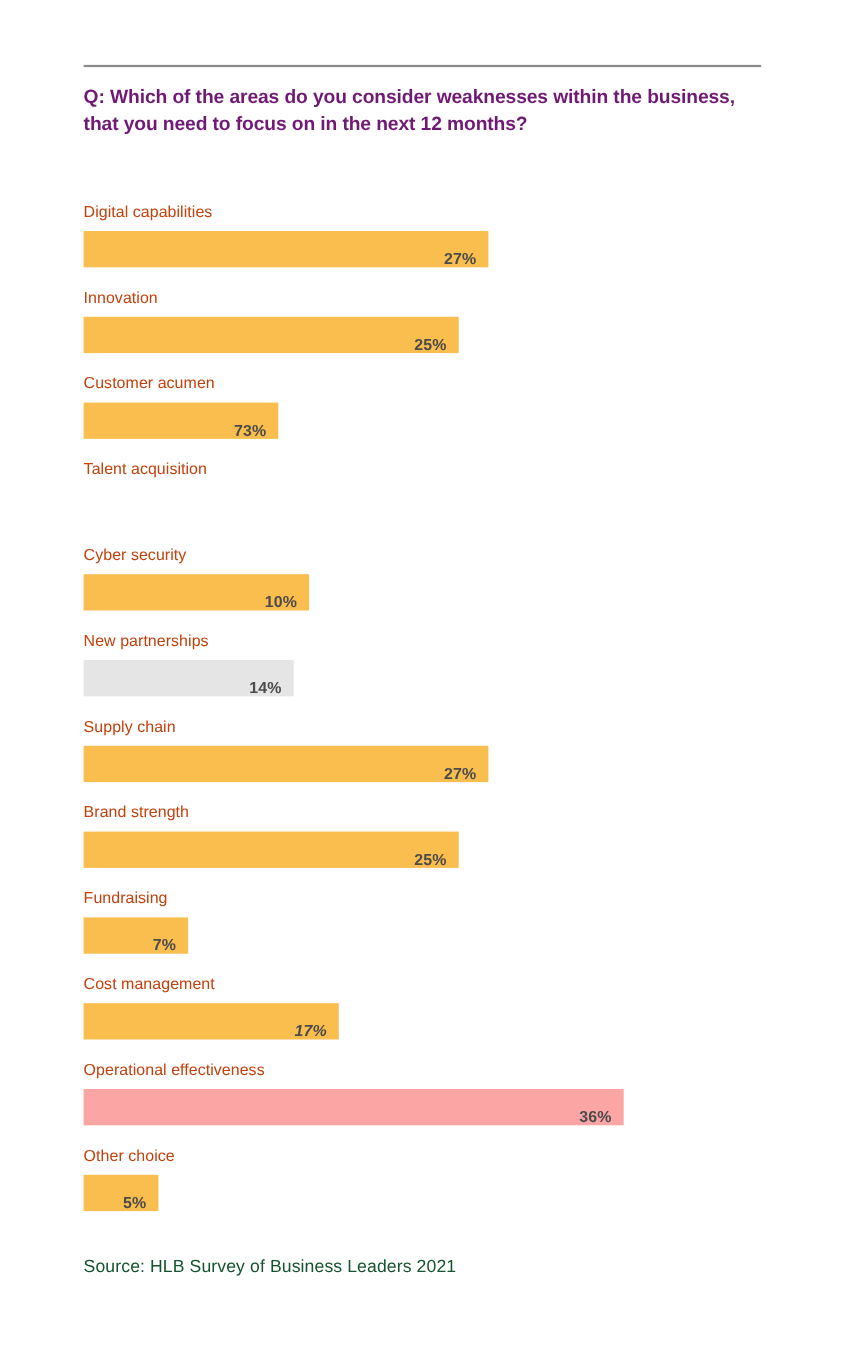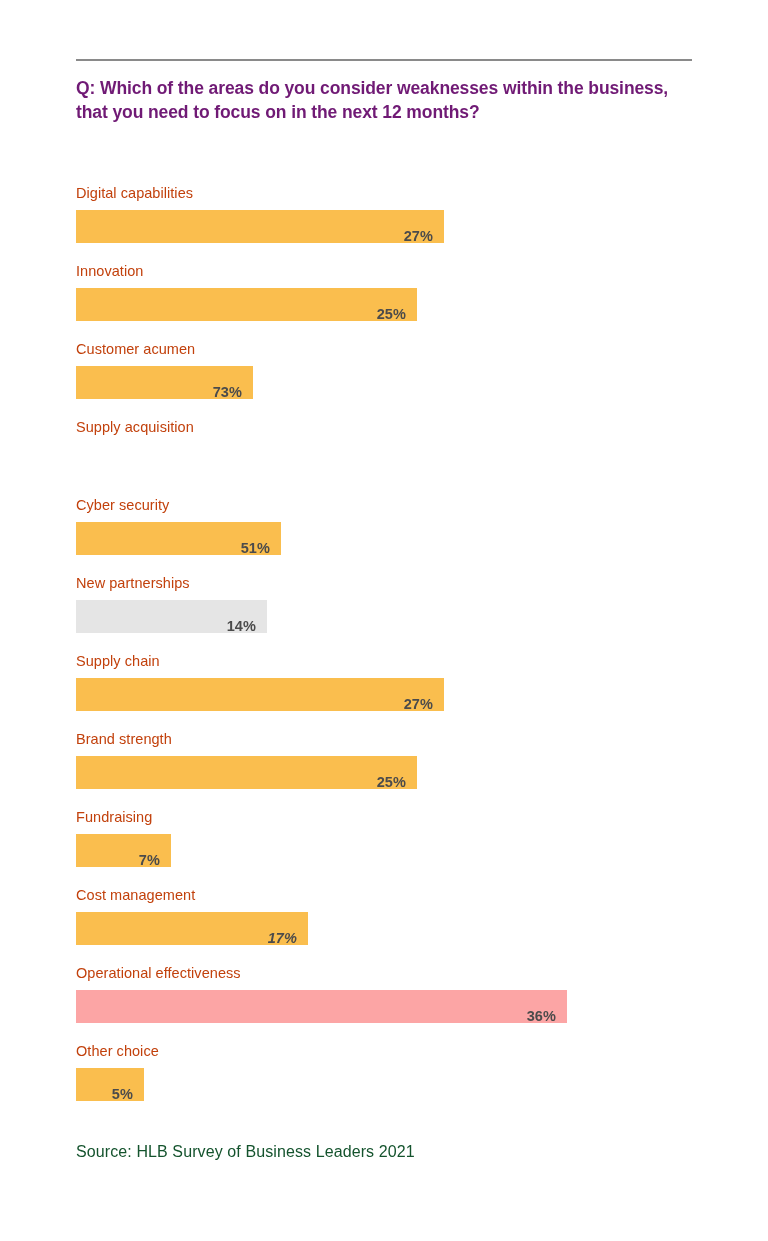--- a/index.html
+++ b/index.html
@@ -128,7 +128,7 @@
         </div>
       </div>
       <div class="row">
-        <span class="row-label">Supply acquisition</span>
+        <span class="row-label">Talent acquisition</span>
       </div>
       <div class="row">
         <span class="row-label">Cyber security</span>

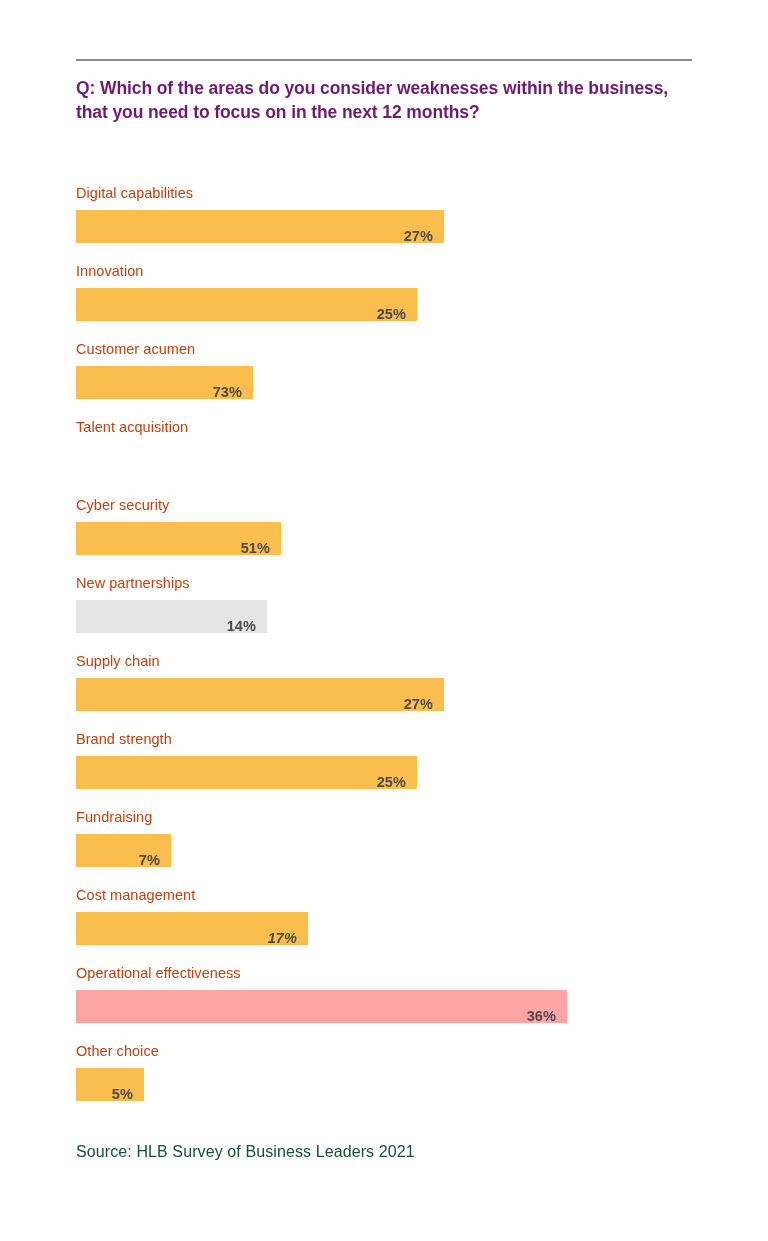--- a/index.html
+++ b/index.html
@@ -134,7 +134,7 @@
         <span class="row-label">Cyber security</span>
         <div class="bar-track">
           <div class="bar" style="width: 205px; background: rgb(250, 190, 78);">
-            <span class="bar-value">51%</span>
+            <span class="bar-value">10%</span>
           </div>
         </div>
       </div>

